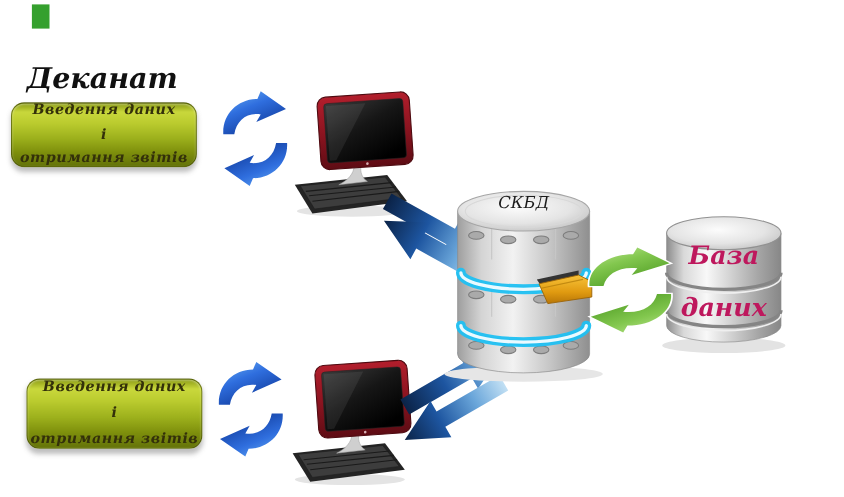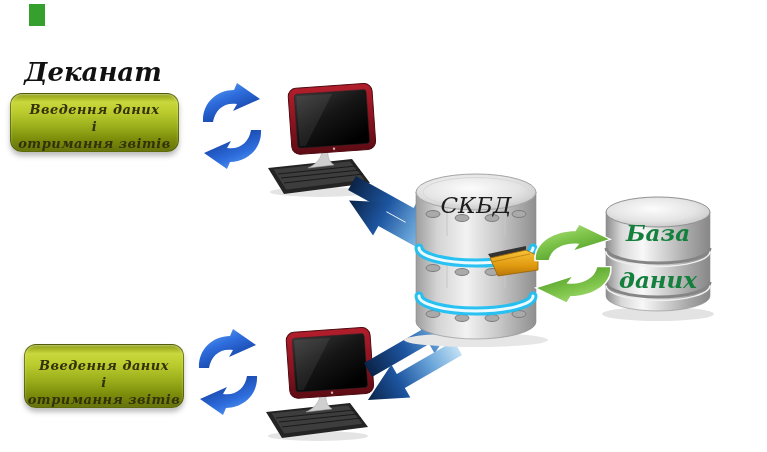--- a/index.html
+++ b/index.html
@@ -18,7 +18,7 @@
     border:1px solid rgba(70,80,5,.65);
     background:linear-gradient(180deg,#8a9a12 0%,#c9d83c 14%,#bacb2e 32%,#9cb01c 56%,#7e8f0c 78%,#647309 100%);
     box-shadow:0 4px 5px rgba(110,110,110,.45), inset 0 1px 2px rgba(255,255,255,.45);
-    display:flex;flex-direction:column;justify-content:flex-end;align-items:center;gap:3px;
+    display:flex;flex-direction:column;justify-content:space-between;align-items:center;gap:3px;
   }
   .b1{left:10px;top:93px;width:167px;height:57px;}
   .b2{left:24px;top:344px;width:158px;height:62px;}

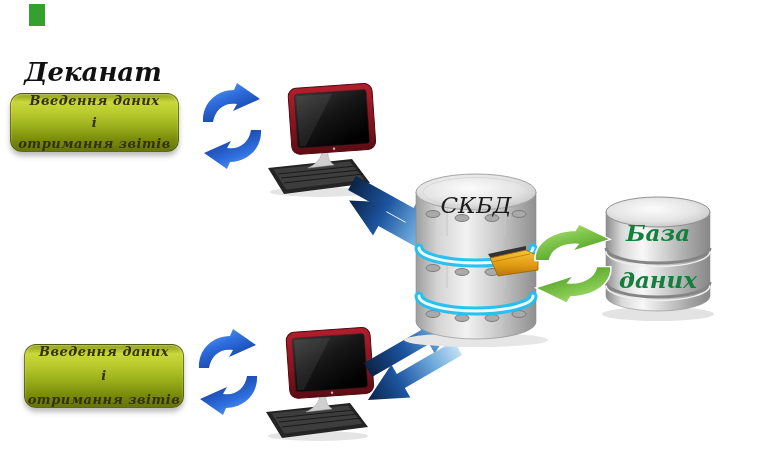--- a/index.html
+++ b/index.html
@@ -26,8 +26,8 @@
     font-style:italic;font-weight:bold;font-size:13px;letter-spacing:.5px;
     color:#33300a;line-height:14px;white-space:nowrap;
   }
-  .skbd{left:436px;top:192px;width:80px;text-align:center;
-    font-style:italic;font-size:23px;font-weight:500;color:#1c1c1c;}
+  .skbd{left:436px;top:175px;width:80px;text-align:center;
+    font-style:italic;font-size:15px;font-weight:500;color:#1c1c1c;}
   .dbl{width:100px;left:608px;text-align:center;font-style:italic;font-weight:bold;
     font-size:23px;color:#15803d;}
   .dbl1{top:219px;}

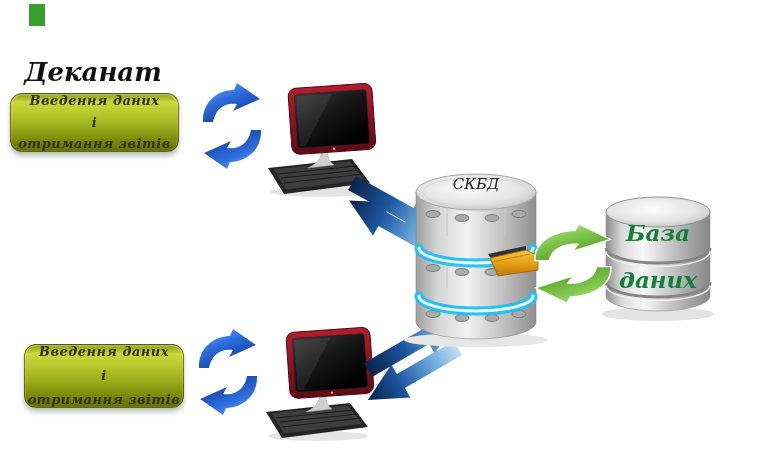--- a/index.html
+++ b/index.html
@@ -29,7 +29,7 @@
   .skbd{left:436px;top:175px;width:80px;text-align:center;
     font-style:italic;font-size:15px;font-weight:500;color:#1c1c1c;}
   .dbl{width:100px;left:608px;text-align:center;font-style:italic;font-weight:bold;
-    font-size:23px;color:#15803d;}
+    font-size:23px;color:#be185d;}
   .dbl1{top:219px;}
   .dbl2{top:266px;}
 </style>

